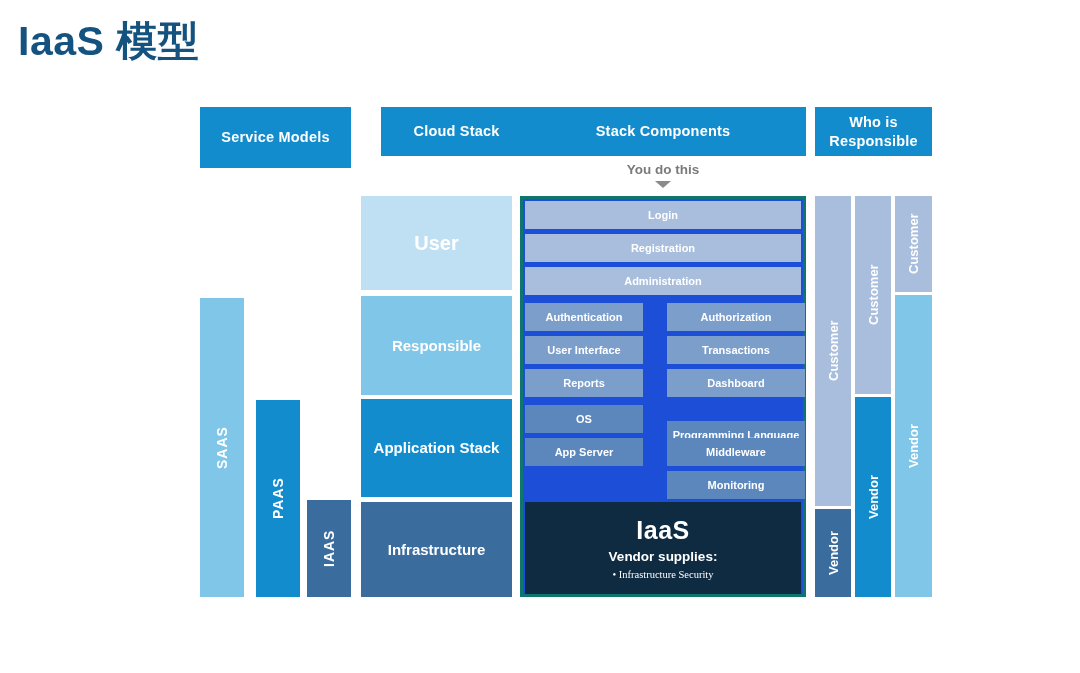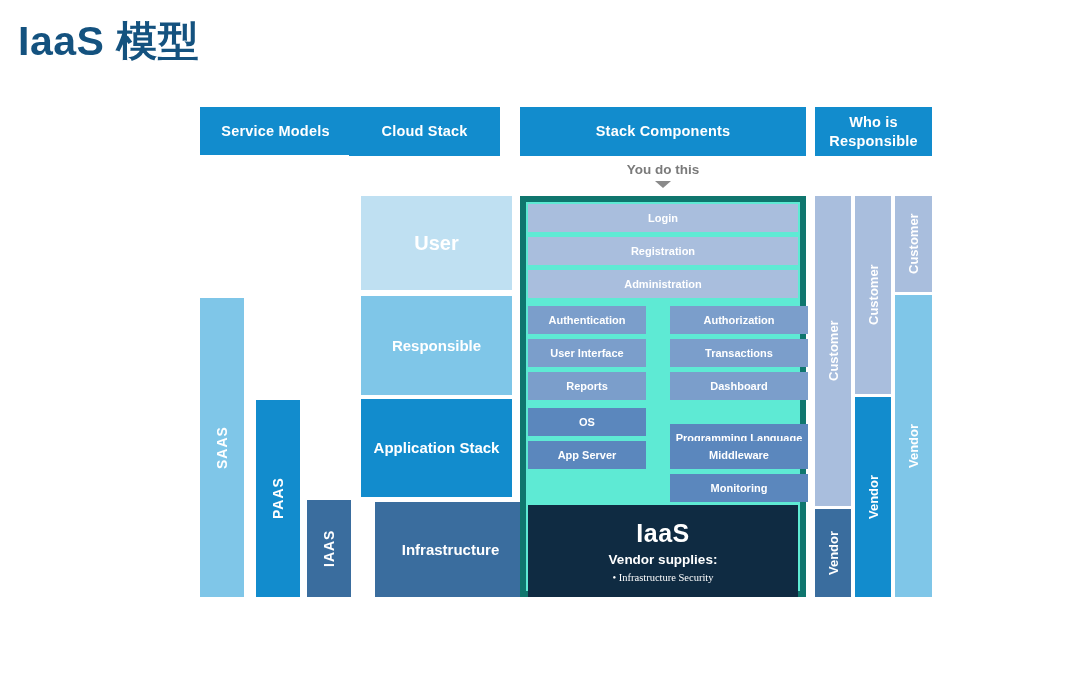--- a/index.html
+++ b/index.html
@@ -39,7 +39,7 @@
     line-height: 1.25;
     letter-spacing: 0.2px;
   }
-  #hdr-service   { left: 200px; top: 107px; width: 151px; height: 48px; }
+  #hdr-service   { left: 200px; top: 107px; width: 151px; height: 61px; }
   #hdr-cloud     { left: 349px; top: 107px; width: 151px; height: 49px; text-align: center; }
   #hdr-stack     { left: 520px; top: 107px; width: 286px; height: 49px; }
   #hdr-who       { left: 815px; top: 107px; width: 117px; height: 49px; }

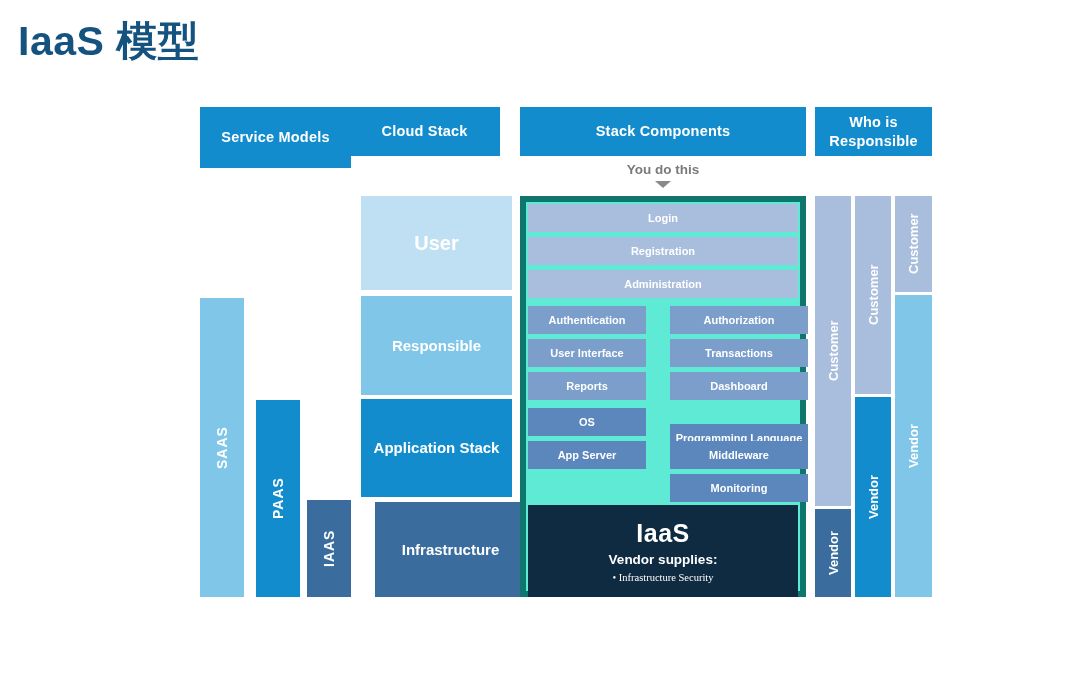--- a/index.html
+++ b/index.html
@@ -40,7 +40,7 @@
     letter-spacing: 0.2px;
   }
   #hdr-service   { left: 200px; top: 107px; width: 151px; height: 61px; }
-  #hdr-cloud     { left: 349px; top: 107px; width: 151px; height: 49px; text-align: center; }
+  #hdr-cloud     { left: 381px; top: 107px; width: 151px; height: 49px; text-align: center; }
   #hdr-stack     { left: 520px; top: 107px; width: 286px; height: 49px; }
   #hdr-who       { left: 815px; top: 107px; width: 117px; height: 49px; }
 

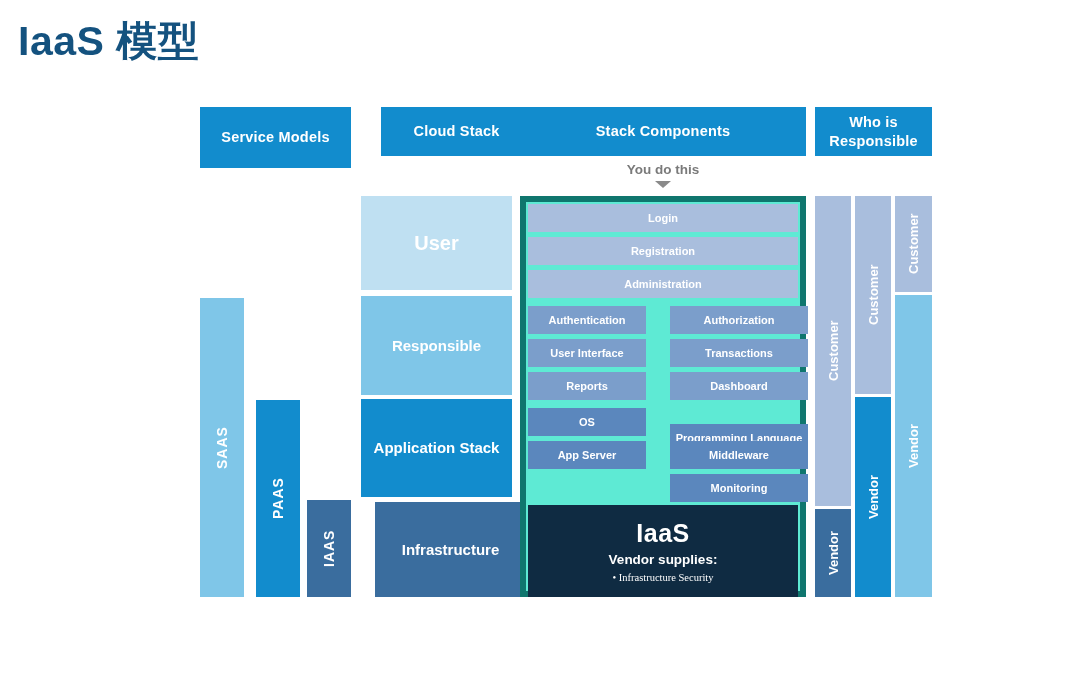--- a/index.html
+++ b/index.html
@@ -97,8 +97,8 @@
     position: absolute;
     left: 520px; top: 196px;
     width: 286px; height: 401px;
-    border: 6px solid #0f766e;
-    background: #5eead4;
+    border: 3px solid #0f766e;
+    background: #1d4ed8;
     box-sizing: border-box;
   }
   .sc-grid { position: absolute; left: 0; top: 0; right: 0; bottom: 0; }

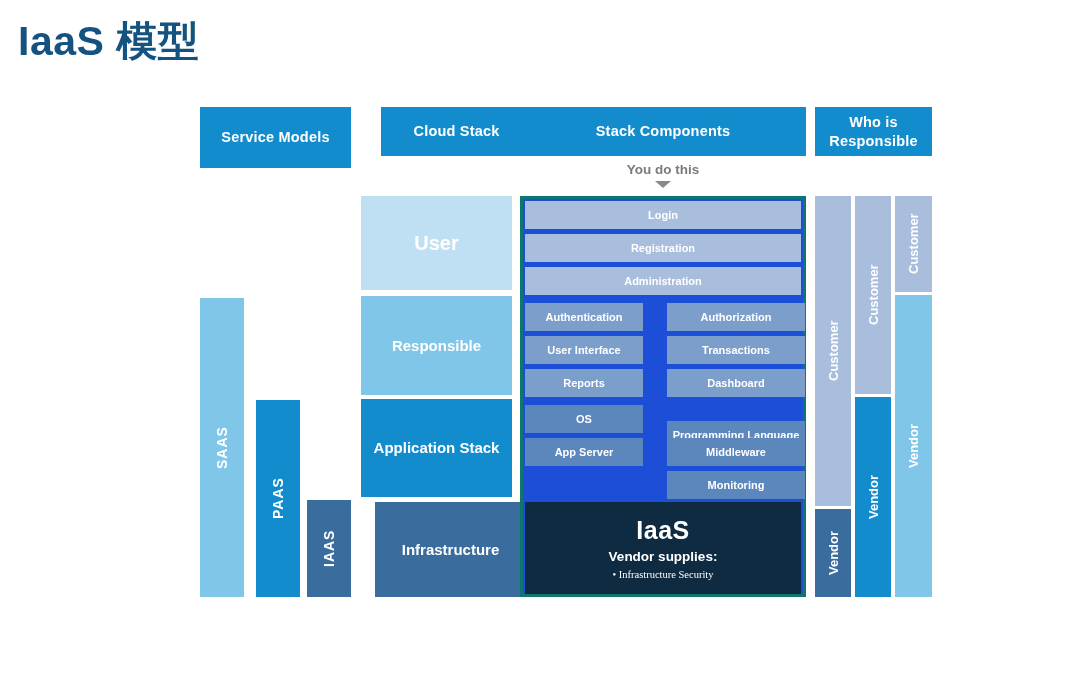--- a/index.html
+++ b/index.html
@@ -90,7 +90,7 @@
   #cs-user   { left: 361px; top: 196px; width: 151px; height: 94px;  background: #bfe0f2; font-size: 20px; }
   #cs-app    { left: 361px; top: 296px; width: 151px; height: 99px;  background: #7fc6e8; font-size: 15px; }
   #cs-appst  { left: 361px; top: 399px; width: 151px; height: 98px;  background: #128ccd; font-size: 15px; }
-  #cs-infra  { left: 375px; top: 502px; width: 151px; height: 95px;  background: #3a6d9e; font-size: 15px; }
+  #cs-infra  { left: 361px; top: 502px; width: 151px; height: 95px;  background: #3a6d9e; font-size: 15px; }
 
   
   #sc-frame {

